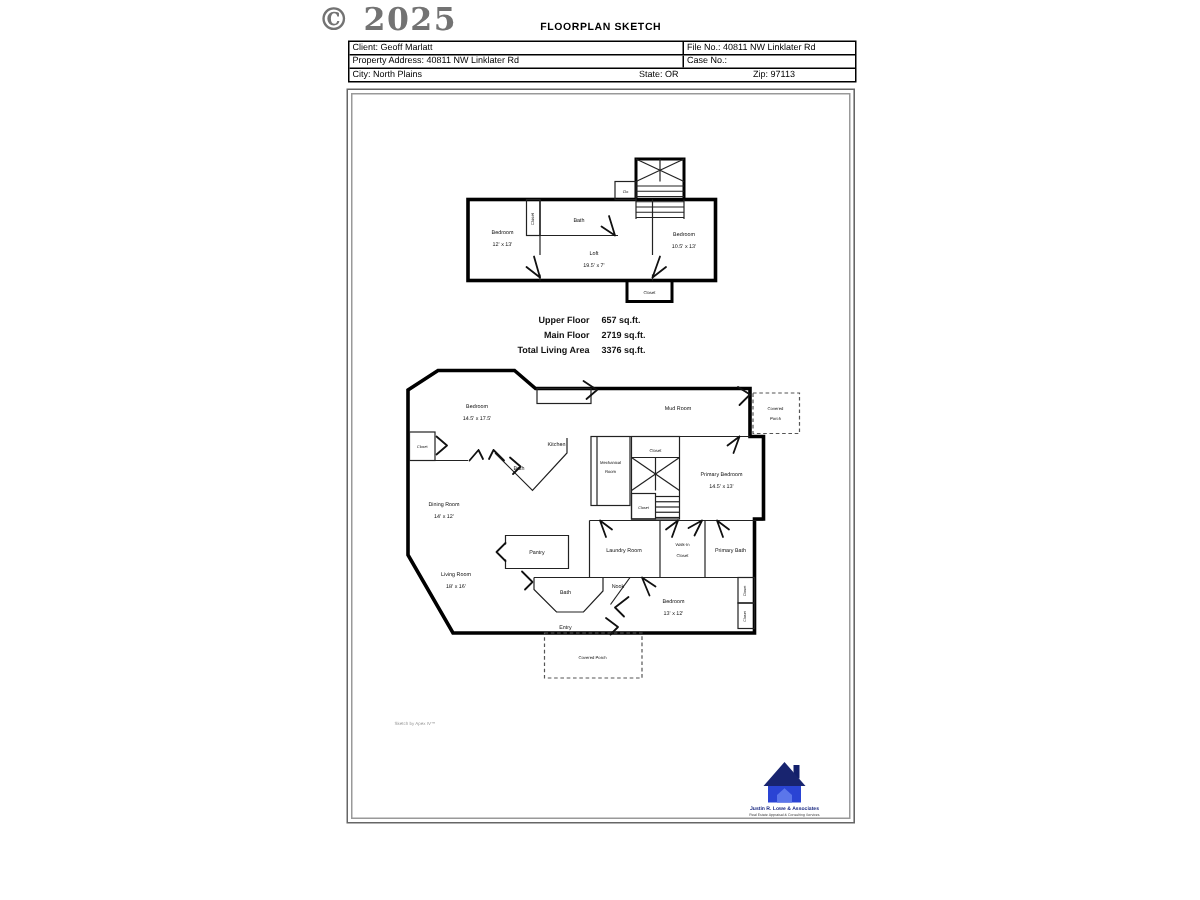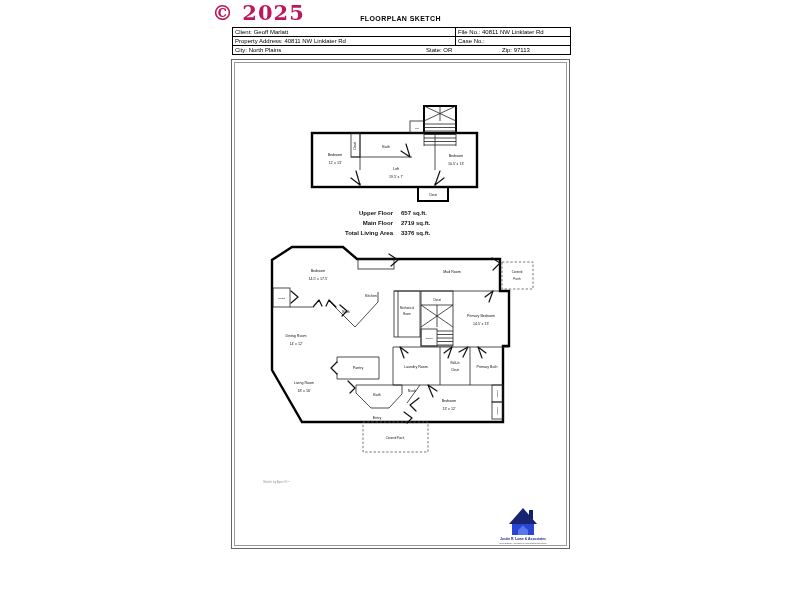--- a/index.html
+++ b/index.html
@@ -6,7 +6,7 @@
   body{width:800px;height:600px;background:#ffffff;position:relative;overflow:hidden;
        font-family:"Liberation Sans",sans-serif;color:#000;}
   .watermark{position:absolute;left:212px;top:0px;font-size:21px;font-weight:bold;
-             color:#be185d;font-family:"DejaVu Serif",serif;letter-spacing:1px;}
+             color:#737373;font-family:"DejaVu Serif",serif;letter-spacing:1px;}
   .doc-title{position:absolute;left:232px;top:15px;width:337px;text-align:center;
              font-size:7px;font-weight:bold;letter-spacing:.4px;}
   .header-table{position:absolute;left:232px;top:27px;width:337px;border:1px solid #000;

